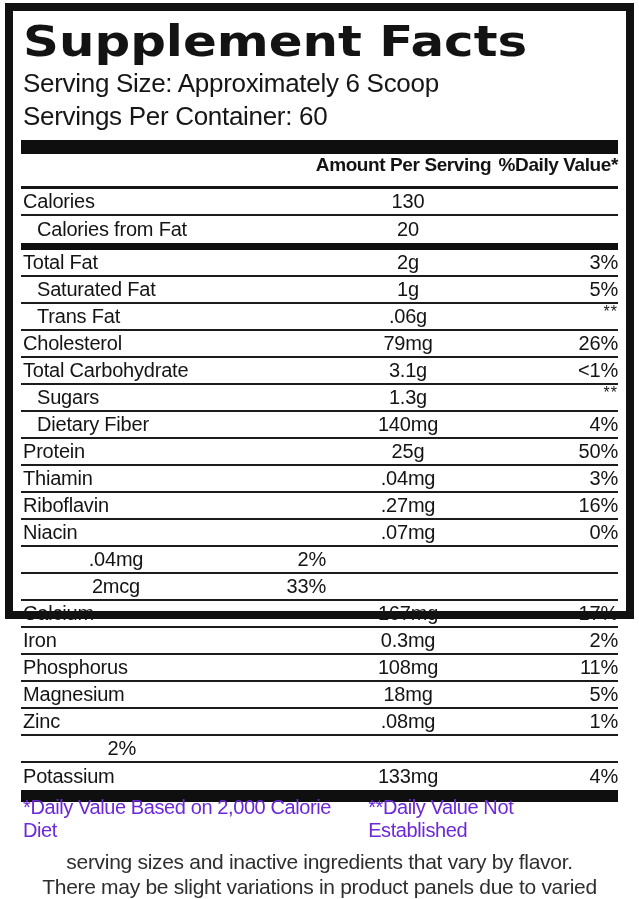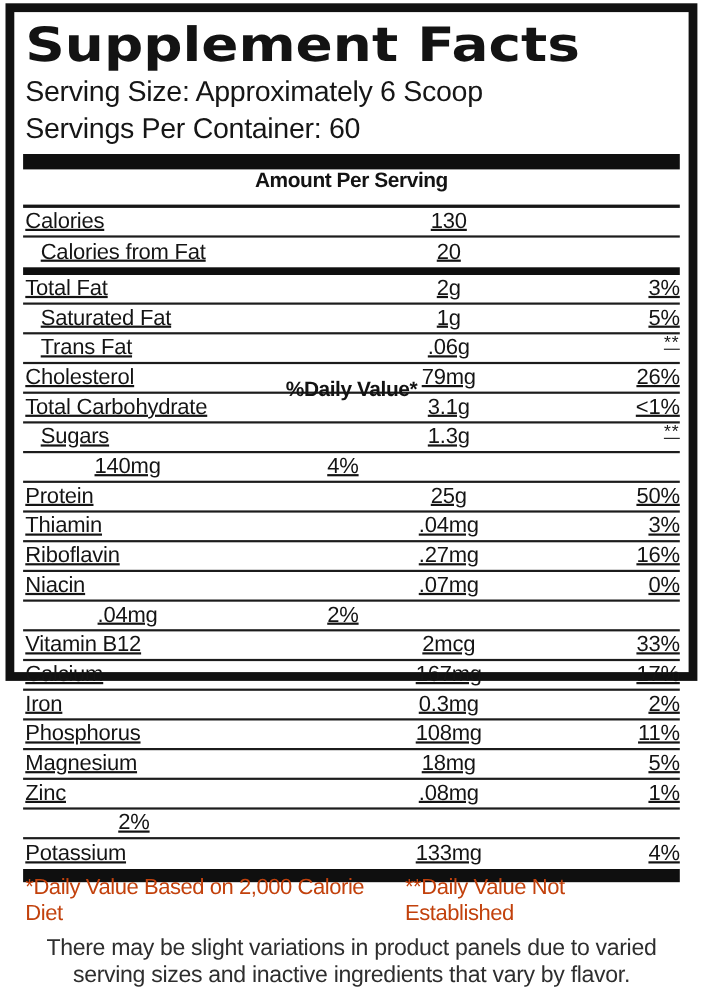--- a/index.html
+++ b/index.html
@@ -57,11 +57,10 @@
   .bar.end { height: 12px; }
   .head-row {
     display: flex;
-    align-items: center;
+    align-items: flex-start;
     height: 30px;
     border-bottom: 3px solid #161616;
     padding-bottom: 2px;
-    flex-direction: column;
   }
   .c-name { flex: 1 1 auto; text-align: left; }
   .c-amt  { flex: 0 0 190px; text-align: center; }

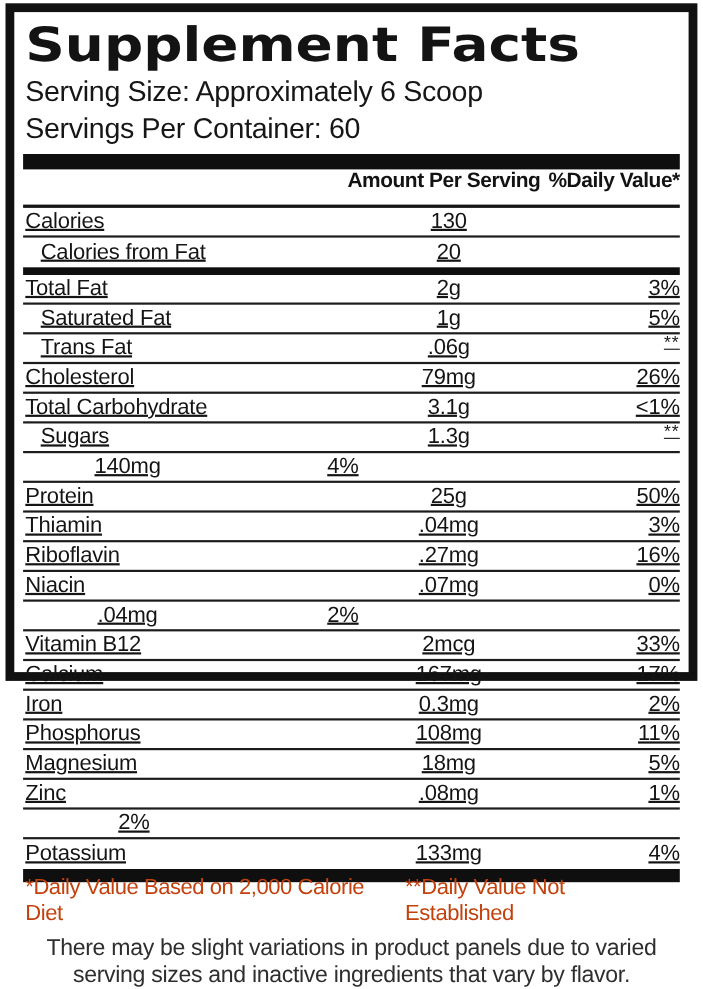--- a/index.html
+++ b/index.html
@@ -82,7 +82,6 @@
     font-size: 20px;
     letter-spacing: -0.2px;
     color: #141414;
-    text-decoration: underline;
   }
   .row.no-border { border-bottom: none; }
   .row .c-name { padding-left: 2px; }

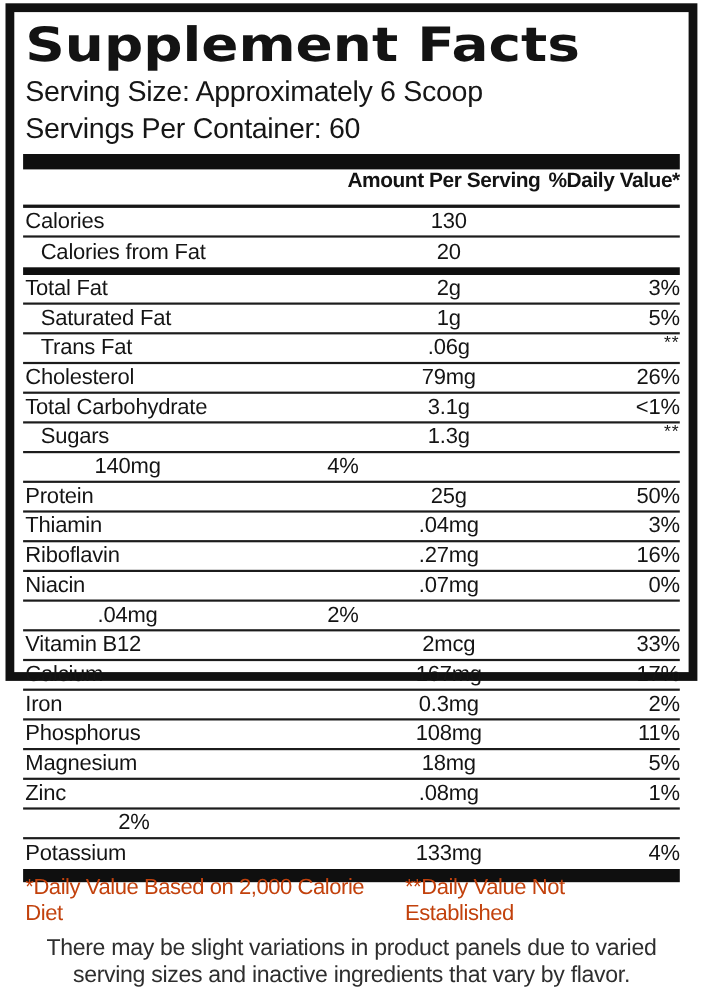--- a/index.html
+++ b/index.html
@@ -178,6 +178,7 @@
           <div class="c-dv star">**</div>
         </div>
         <div class="row indent">
+          <div class="c-name">Dietary Fiber</div>
           <div class="c-amt">140mg</div>
           <div class="c-dv">4%</div>
         </div>

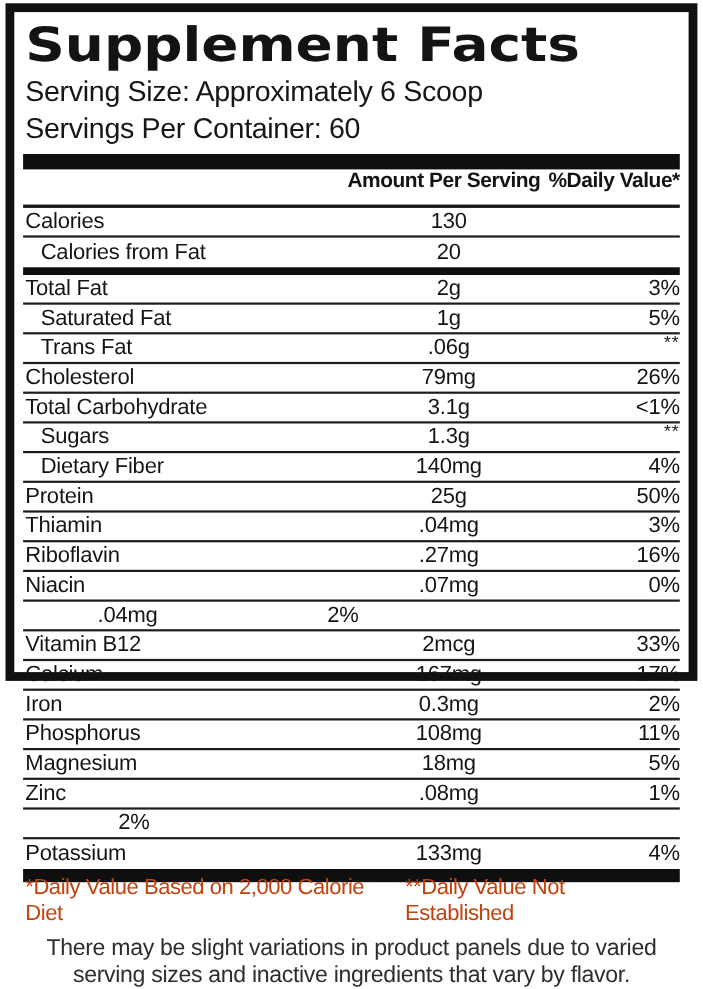--- a/index.html
+++ b/index.html
@@ -207,7 +207,6 @@
           <div class="c-dv">2%</div>
         </div>
         <div class="row">
-          <div class="c-name">Vitamin B12</div>
           <div class="c-amt">2mcg</div>
           <div class="c-dv">33%</div>
         </div>

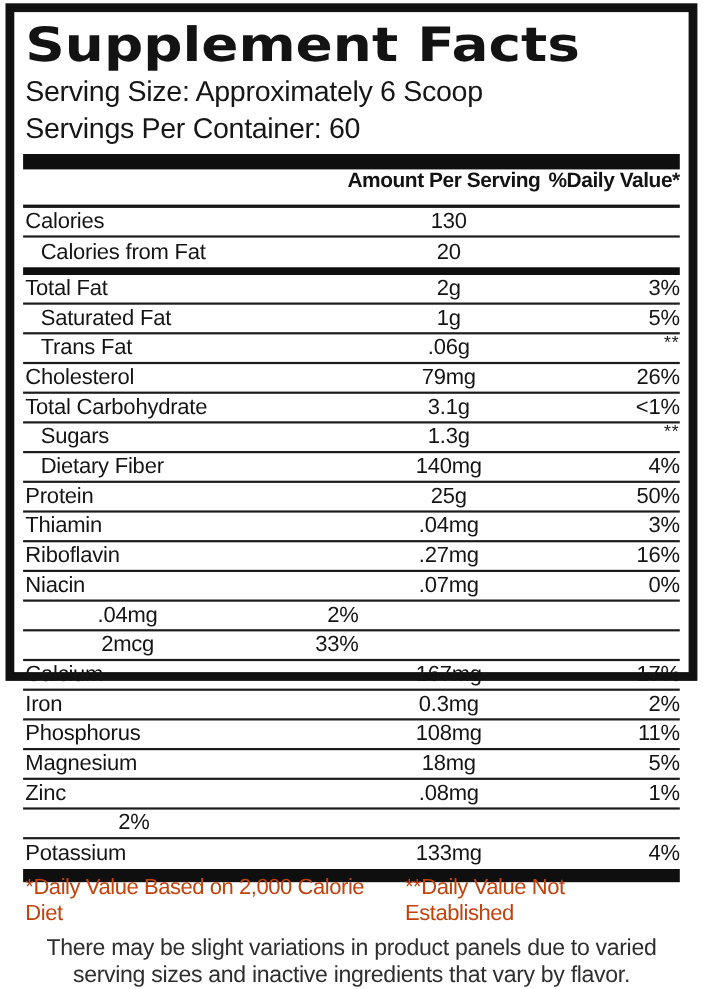--- a/index.html
+++ b/index.html
@@ -99,7 +99,7 @@
     height: 34px;
     font-size: 20px;
     letter-spacing: -0.4px;
-    color: #c2410c;
+    color: #6d28d9;
     padding: 0 2px;
   }
   .disclaimer {

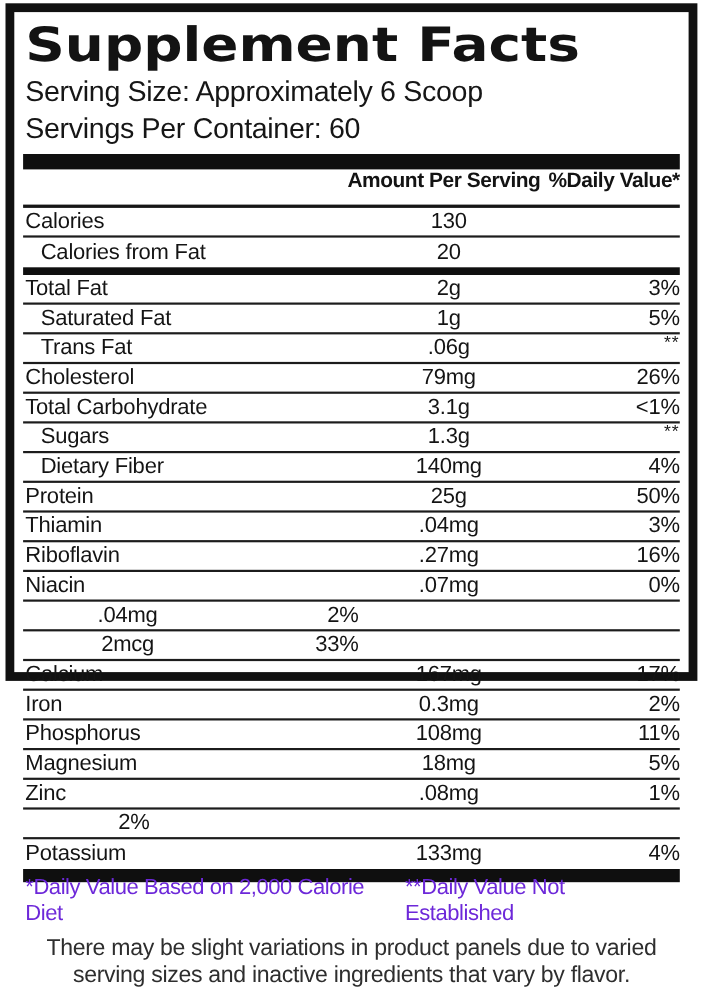--- a/index.html
+++ b/index.html
@@ -254,8 +254,8 @@
   </div>
 
   <div class="disclaimer">
+    <div>serving sizes and inactive ingredients that vary by flavor.</div>
     <div>There may be slight variations in product panels due to varied</div>
-    <div>serving sizes and inactive ingredients that vary by flavor.</div>
   </div>
 
 </div>

